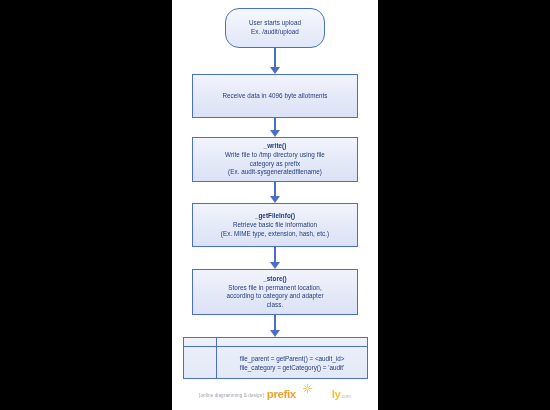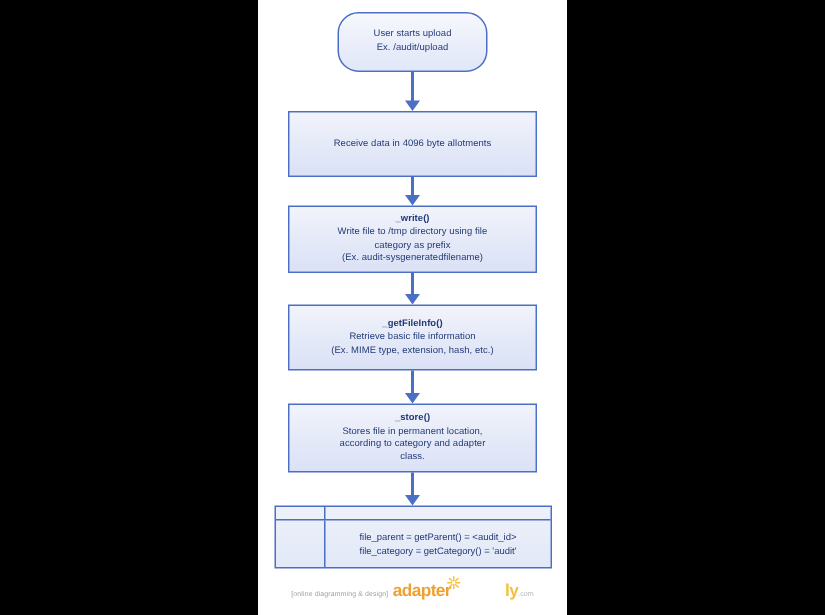--- a/index.html
+++ b/index.html
@@ -209,7 +209,7 @@
 
     <div id="watermark">
       <span id="wm-tag">[online diagramming &amp; design]</span>
-      <span id="wm-logo"><span class="part1">adapter</span><span class="part2">ly</span><span id="wm-dot">.com</span>
+      <span id="wm-logo"><span class="part1">prefix</span><span class="part2">ly</span><span id="wm-dot">.com</span>
         <svg id="wm-star" viewBox="0 0 20 20">
           <g stroke="#f6c03a" stroke-width="2.1" stroke-linecap="round">
             <line x1="10" y1="1" x2="10" y2="7"></line>

